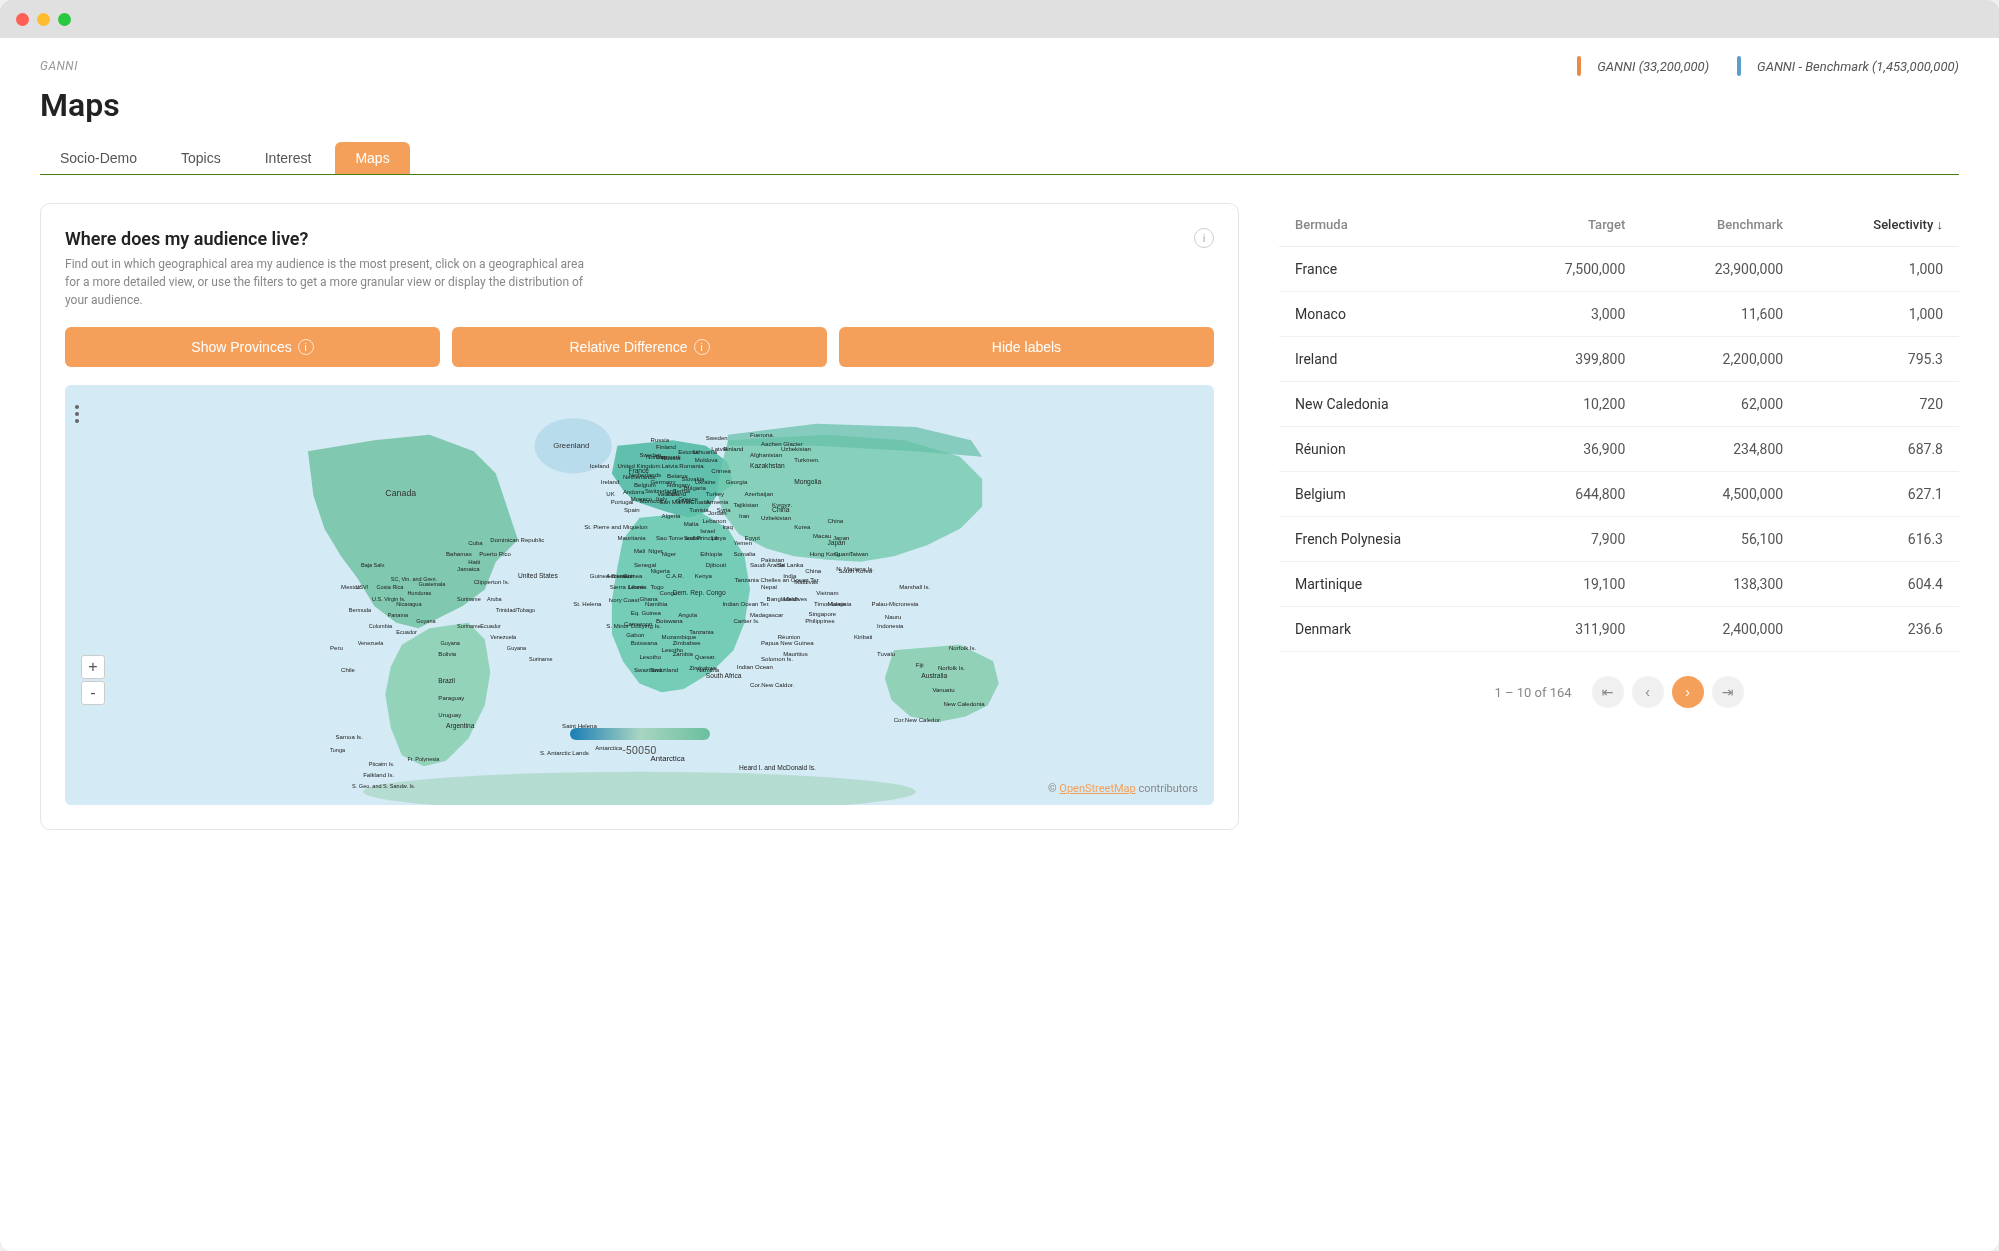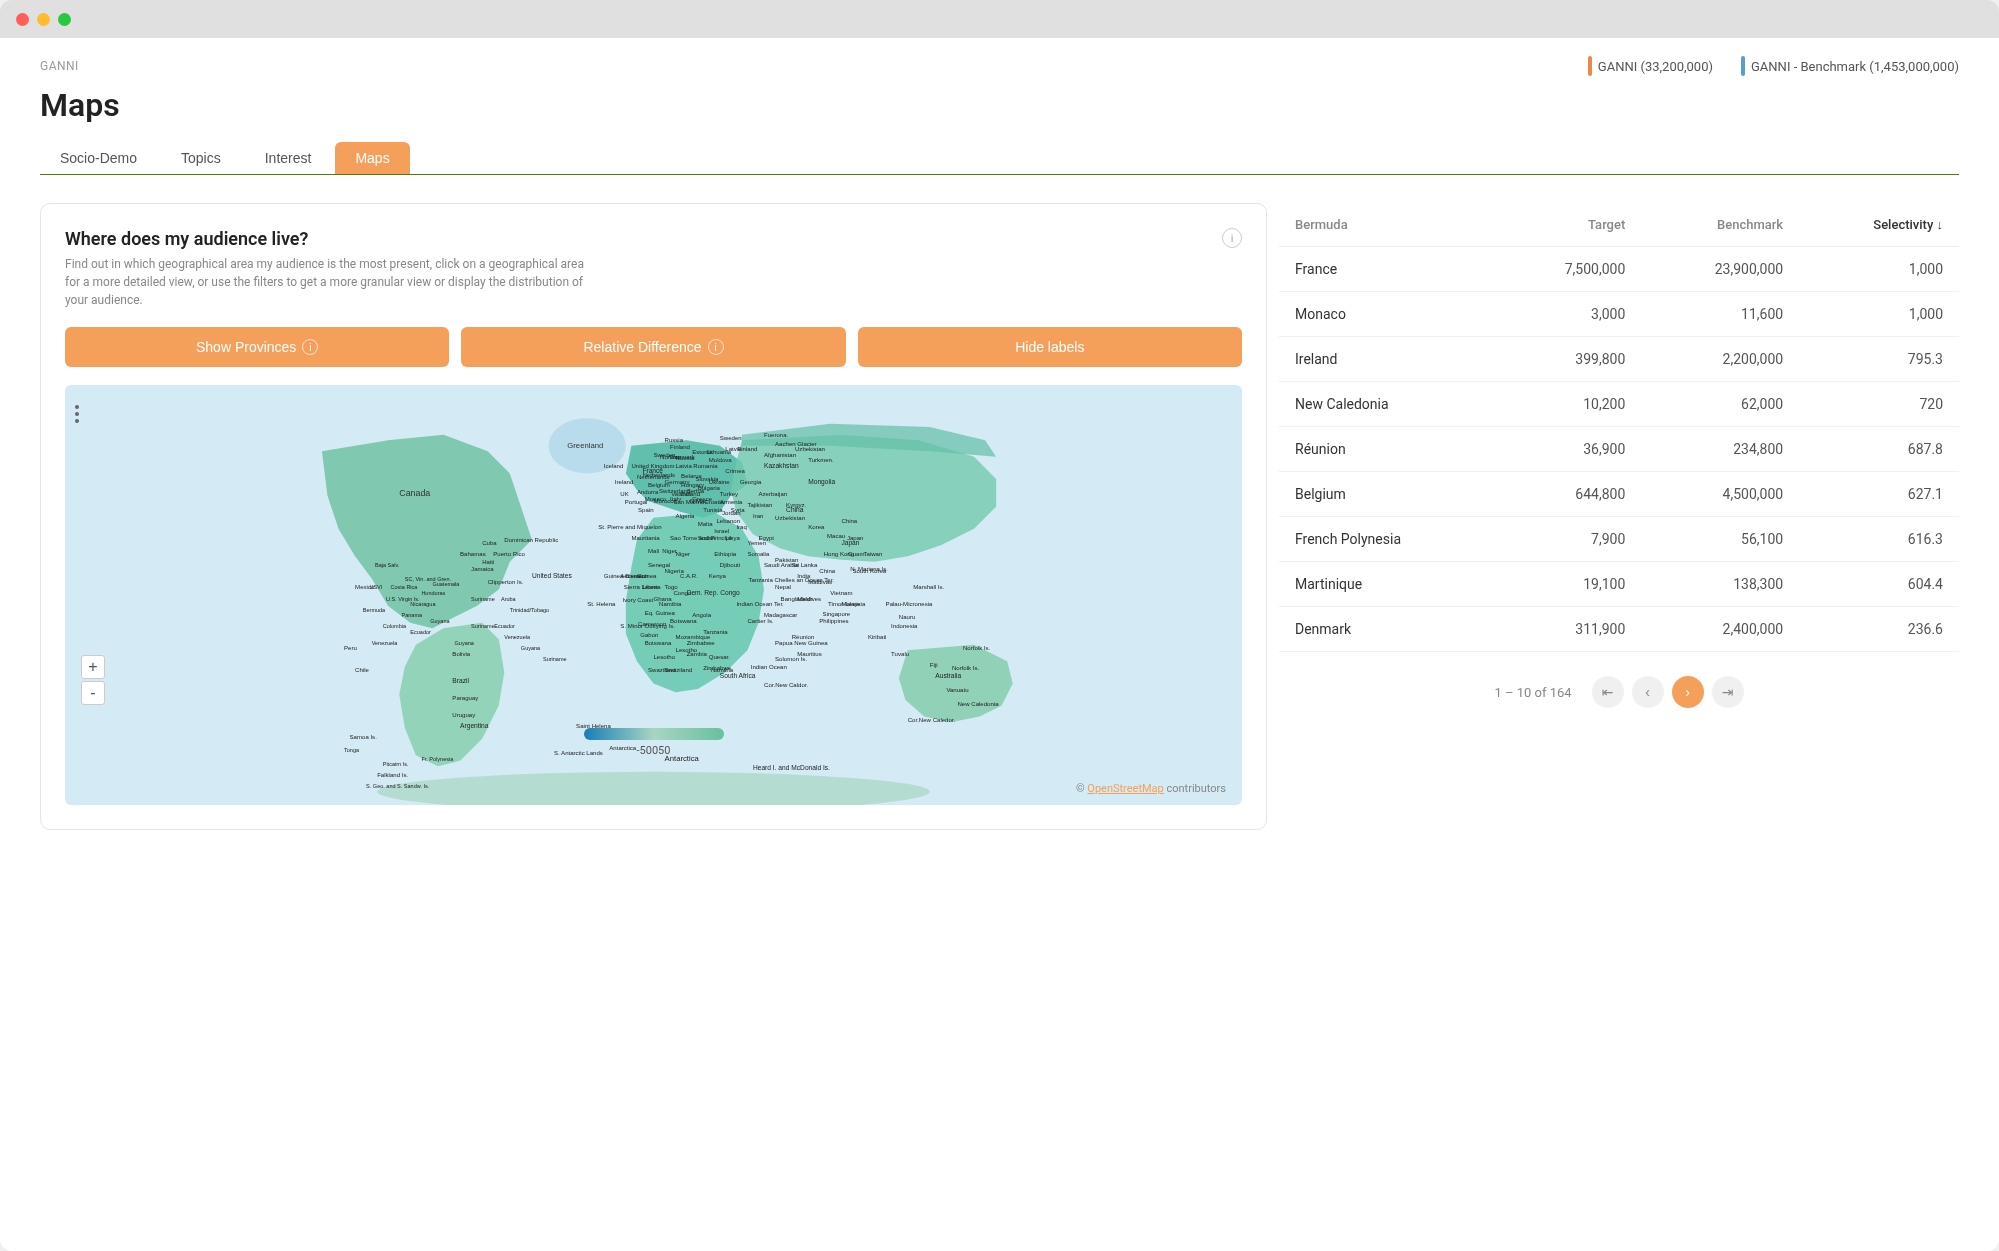--- a/index.html
+++ b/index.html
@@ -45,6 +45,7 @@
       justify-content: space-between;
       align-items: center;
       padding: 18px 0 0 0;
+      font-style: italic;
     }
     .app-brand {
       font-size: 12px;

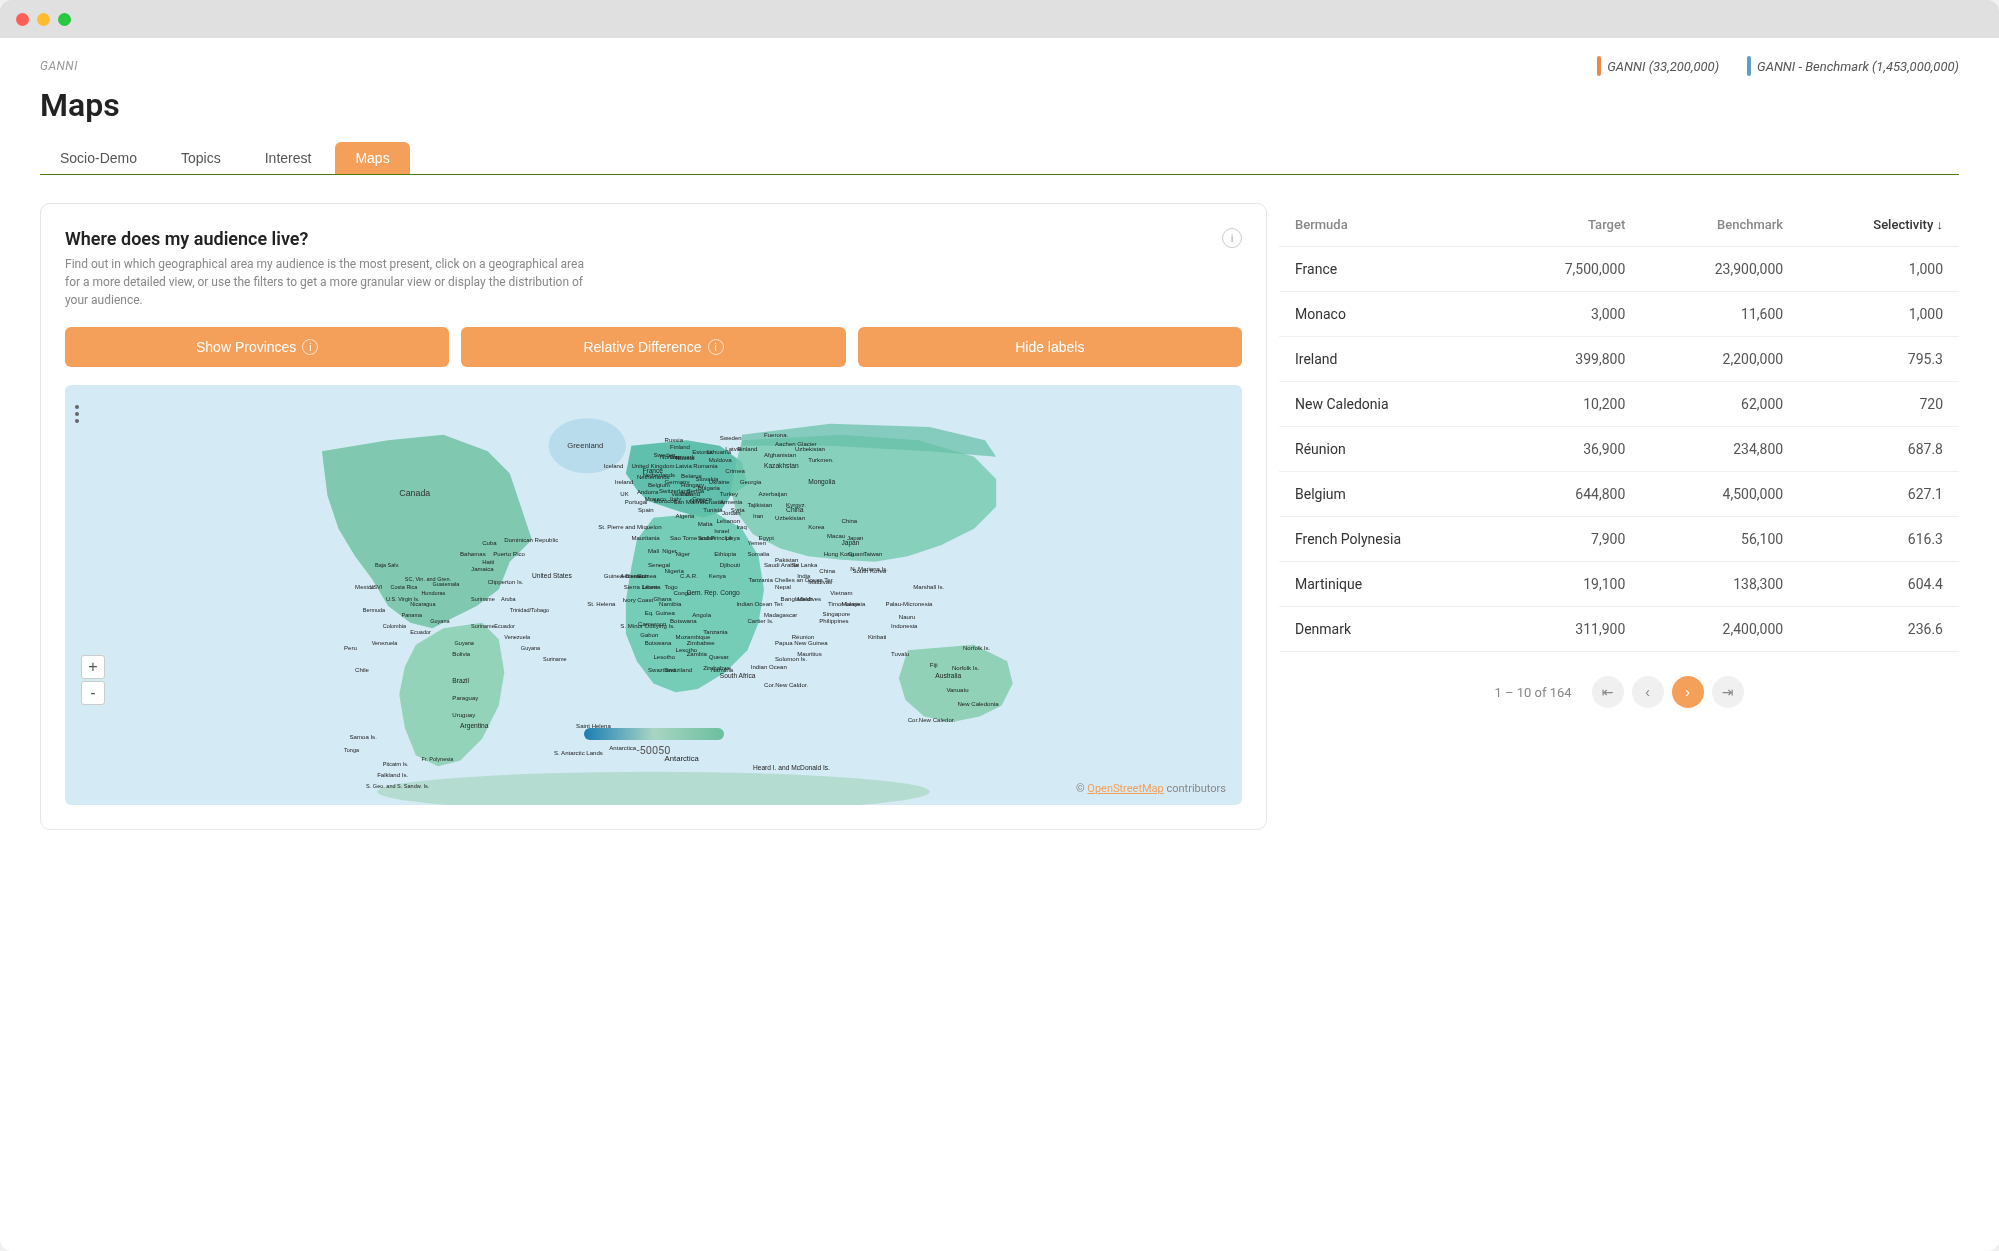--- a/index.html
+++ b/index.html
@@ -61,7 +61,7 @@
     .legend-item {
       display: flex;
       align-items: center;
-      gap: 6px;
+      gap: 16px;
       font-size: 13px;
       color: #555;
     }

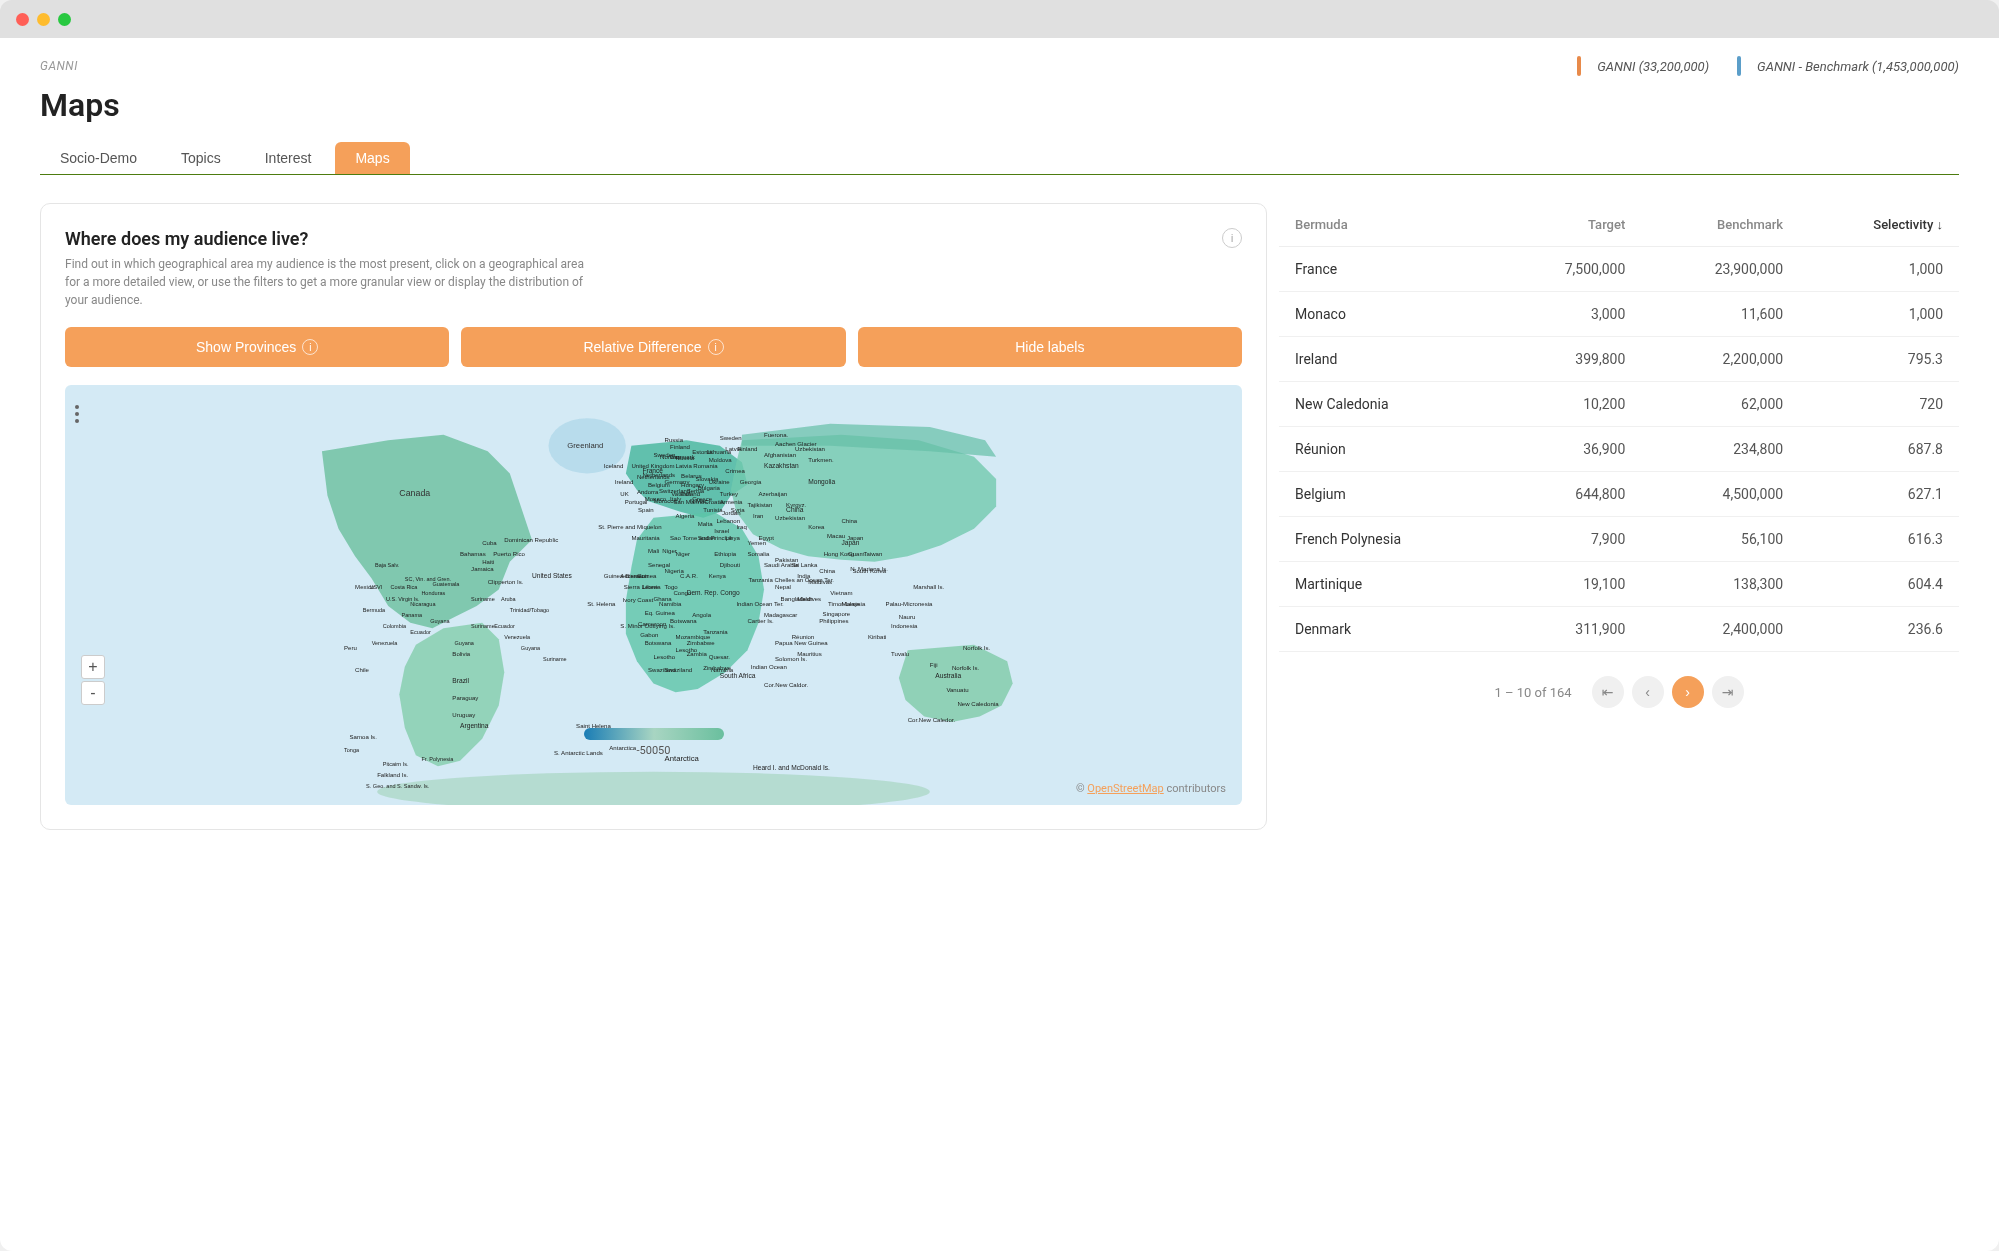--- a/index.html
+++ b/index.html
@@ -102,7 +102,7 @@
     }
     .main-layout {
       display: flex;
-      gap: 12px;
+      gap: 40px;
     }
     .map-panel {
       flex: 1;

